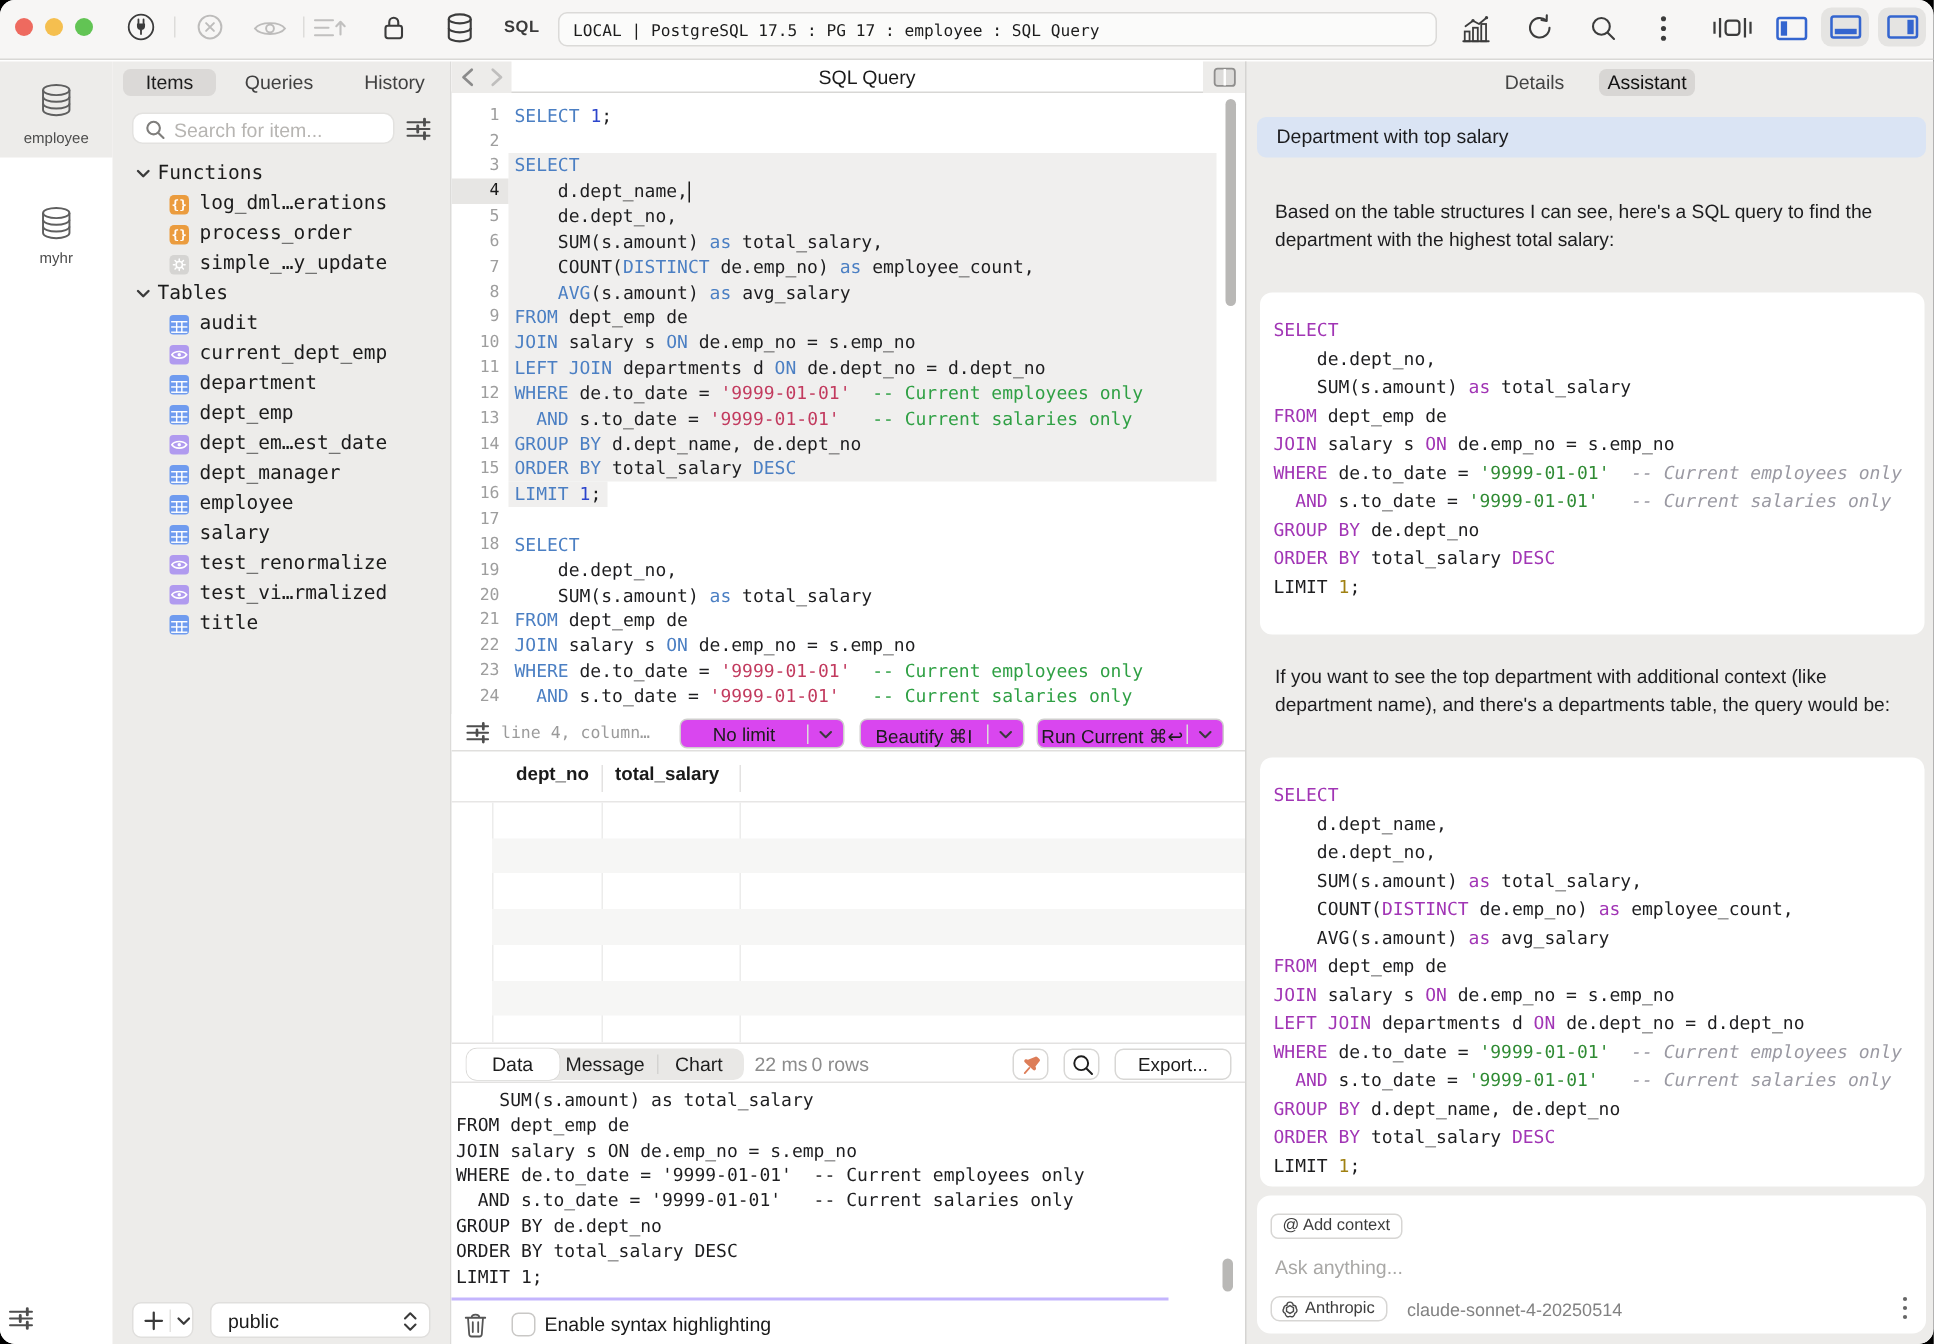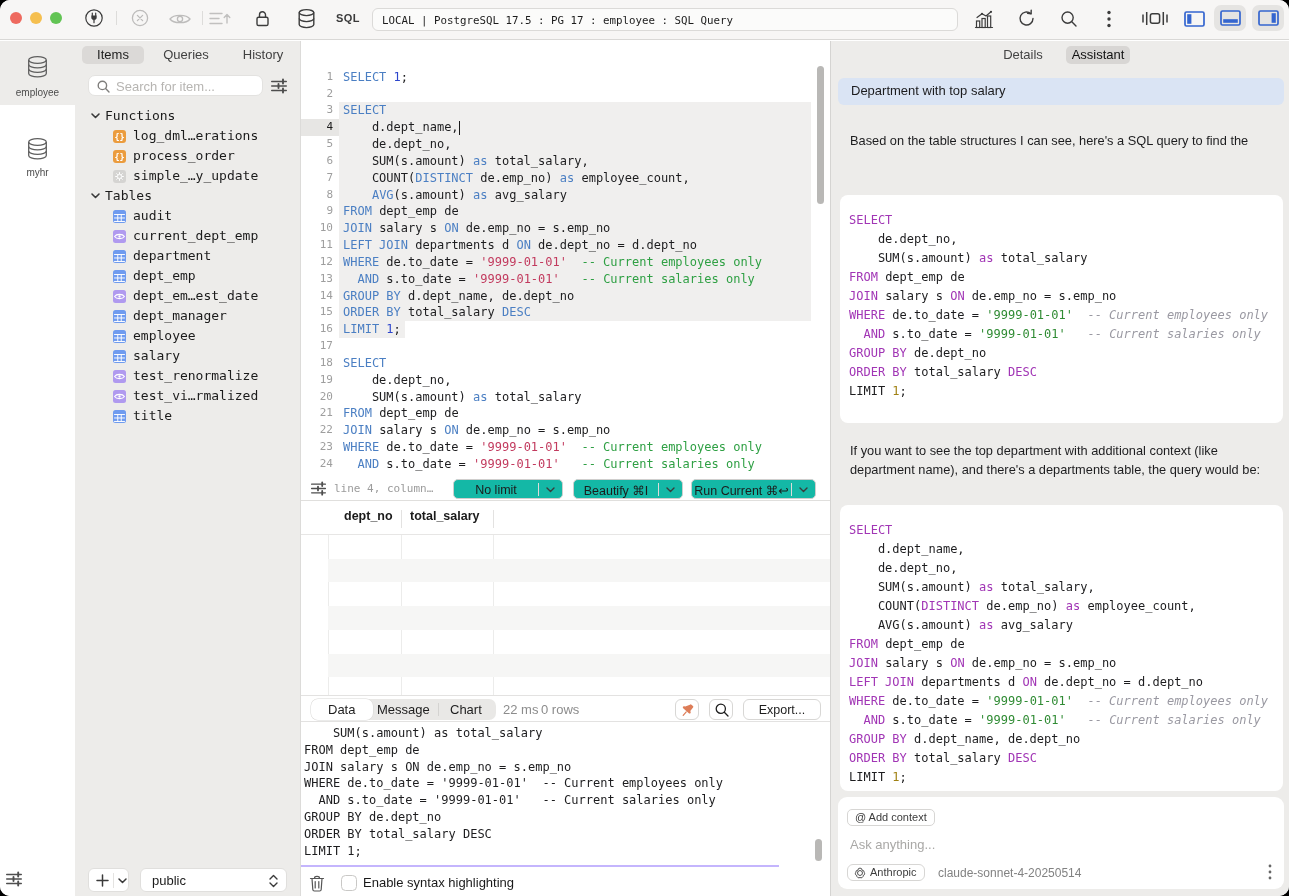--- a/index.html
+++ b/index.html
@@ -483,6 +483,23 @@
 
   <div class="main">
 
+    <div class="tabbar">
+      <div class="navzone">
+        <svg class="abs" style="left:6px; top:4px;" width="9" height="13" viewBox="0 0 9 13" fill="none" stroke="#8b8b8b" stroke-width="1.8">
+          <path d="M7.5 1.5 L2 6.5 L7.5 11.5" stroke-linecap="round" stroke-linejoin="round"></path>
+        </svg>
+        <svg class="abs" style="left:26px; top:4px;" width="9" height="13" viewBox="0 0 9 13" fill="none" stroke="#bfbebd" stroke-width="1.8">
+          <path d="M1.5 1.5 L7 6.5 L1.5 11.5" stroke-linecap="round" stroke-linejoin="round"></path>
+        </svg>
+      </div>
+      <div class="title">SQL Query</div>
+      <div class="rzone">
+        <svg class="abs" style="left:7px; top:4px;" width="15" height="13" viewBox="0 0 15 13">
+          <rect x="0.75" y="0.75" width="13.5" height="11.5" rx="2" fill="#dddcda" stroke="#8f8e8d" stroke-width="1.2"></rect>
+          <path d="M7.5 1 V12" stroke="#fff" stroke-width="1.6"></path>
+        </svg>
+      </div>
+    </div>
 
     <div class="editor ed">
       <div class="hl-block" id="hl-main" style="left: 38px; top: 40.46px; width: 472px; height: 218.79px;"></div>

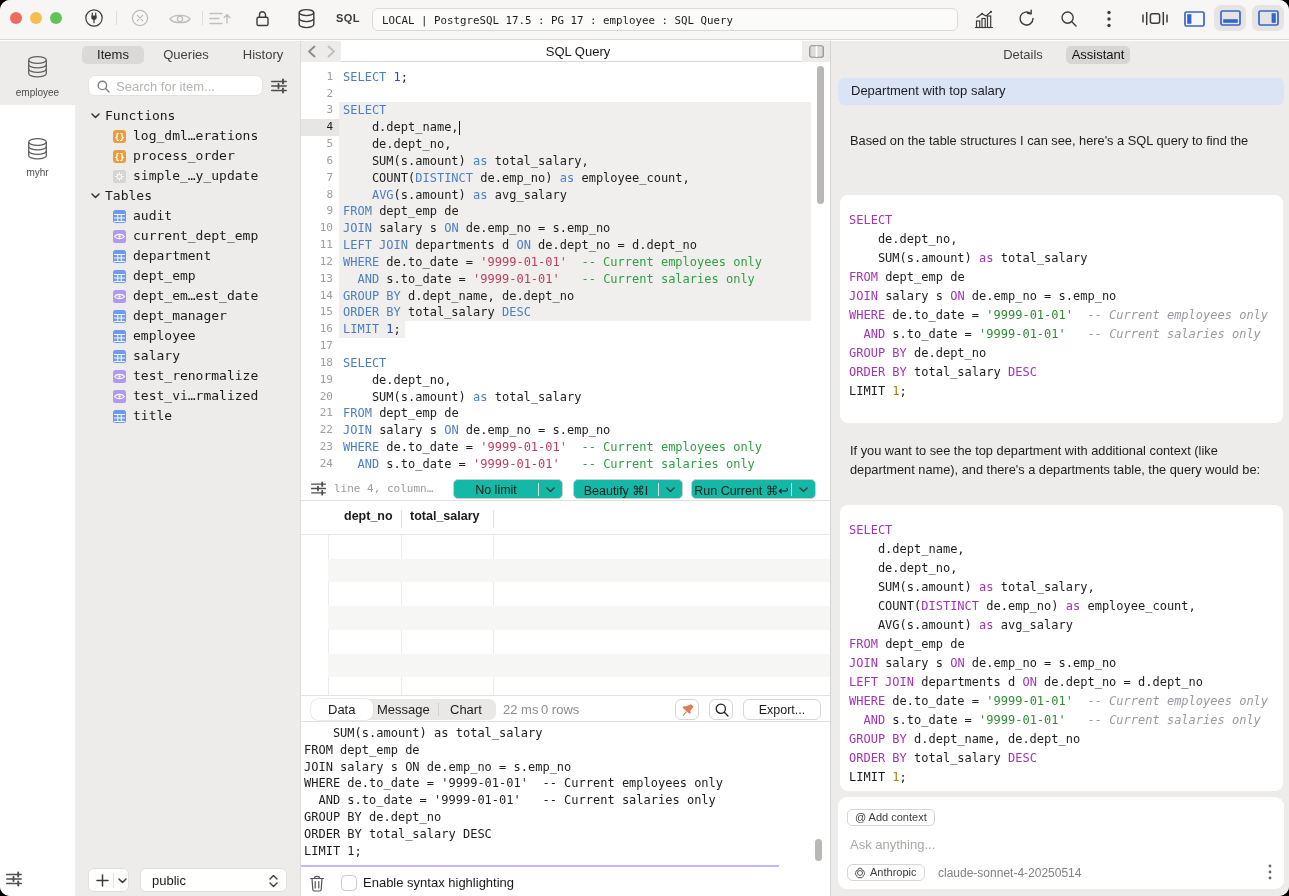--- a/index.html
+++ b/index.html
@@ -675,7 +675,7 @@
       <span>Department with top salary</span>
     </div>
 
-    <div class="rp-para" style="top:91px;" id="para1"><div>Based on the table structures I can see, here's a SQL query to find the</div></div>
+    <div class="rp-para" style="top:91px;" id="para1"><div>Based on the table structures I can see, here's a SQL query to find the</div><div>department with the highest total salary:</div></div>
 
     <div class="codecard" style="top:154px; height:228px;">
       <div class="inner as" id="code1">

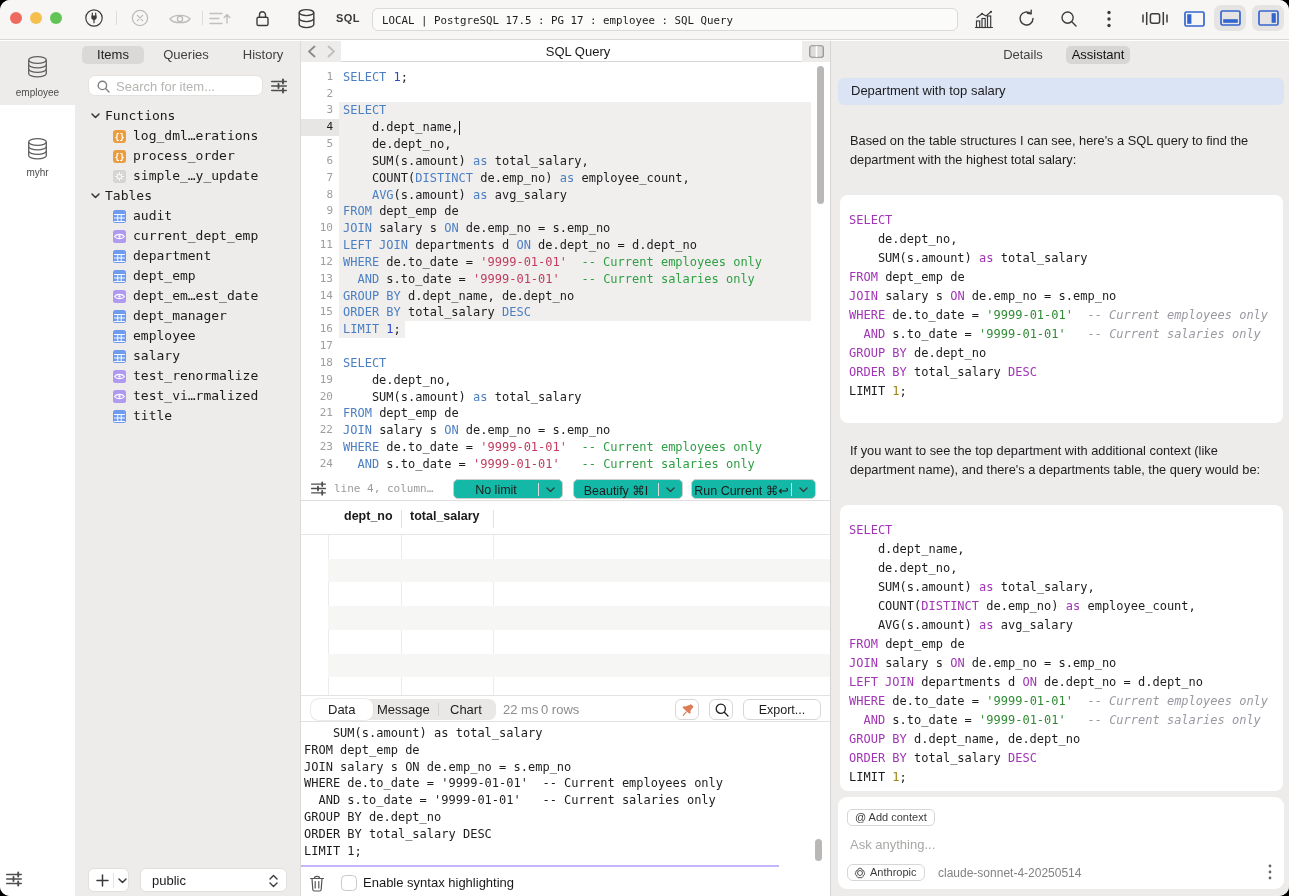--- a/index.html
+++ b/index.html
@@ -64,7 +64,7 @@
   
   .edfooter { position:absolute; left:0; top:435px; width:530px; height:25px; background:#fff; border-bottom:1px solid #e0dfdd; }
   .pos-text { position:absolute; left:33px; top:6px; font-family:"DejaVu Sans Mono", monospace; font-size:11px; color:#9b9b9b; white-space:pre; }
-  .dd { position:absolute; top:3px; height:20px; background:#14b8a6; border:1px solid #cfcecd; border-radius:5px; }
+  .dd { position:absolute; top:3px; height:20px; background:#d946ef; border:1px solid #cfcecd; border-radius:5px; }
   .dd .lbl { position:absolute; left:0; right:24px; top:2.5px; text-align:center; font-size:12.5px; color:#1c1c1c; white-space:pre; }
   .dd .sep { position:absolute; right:23px; top:3px; width:1px; height:13px; background:#dcdbd9; }
   .dd .ch  { position:absolute; right:7px; top:7px; }

